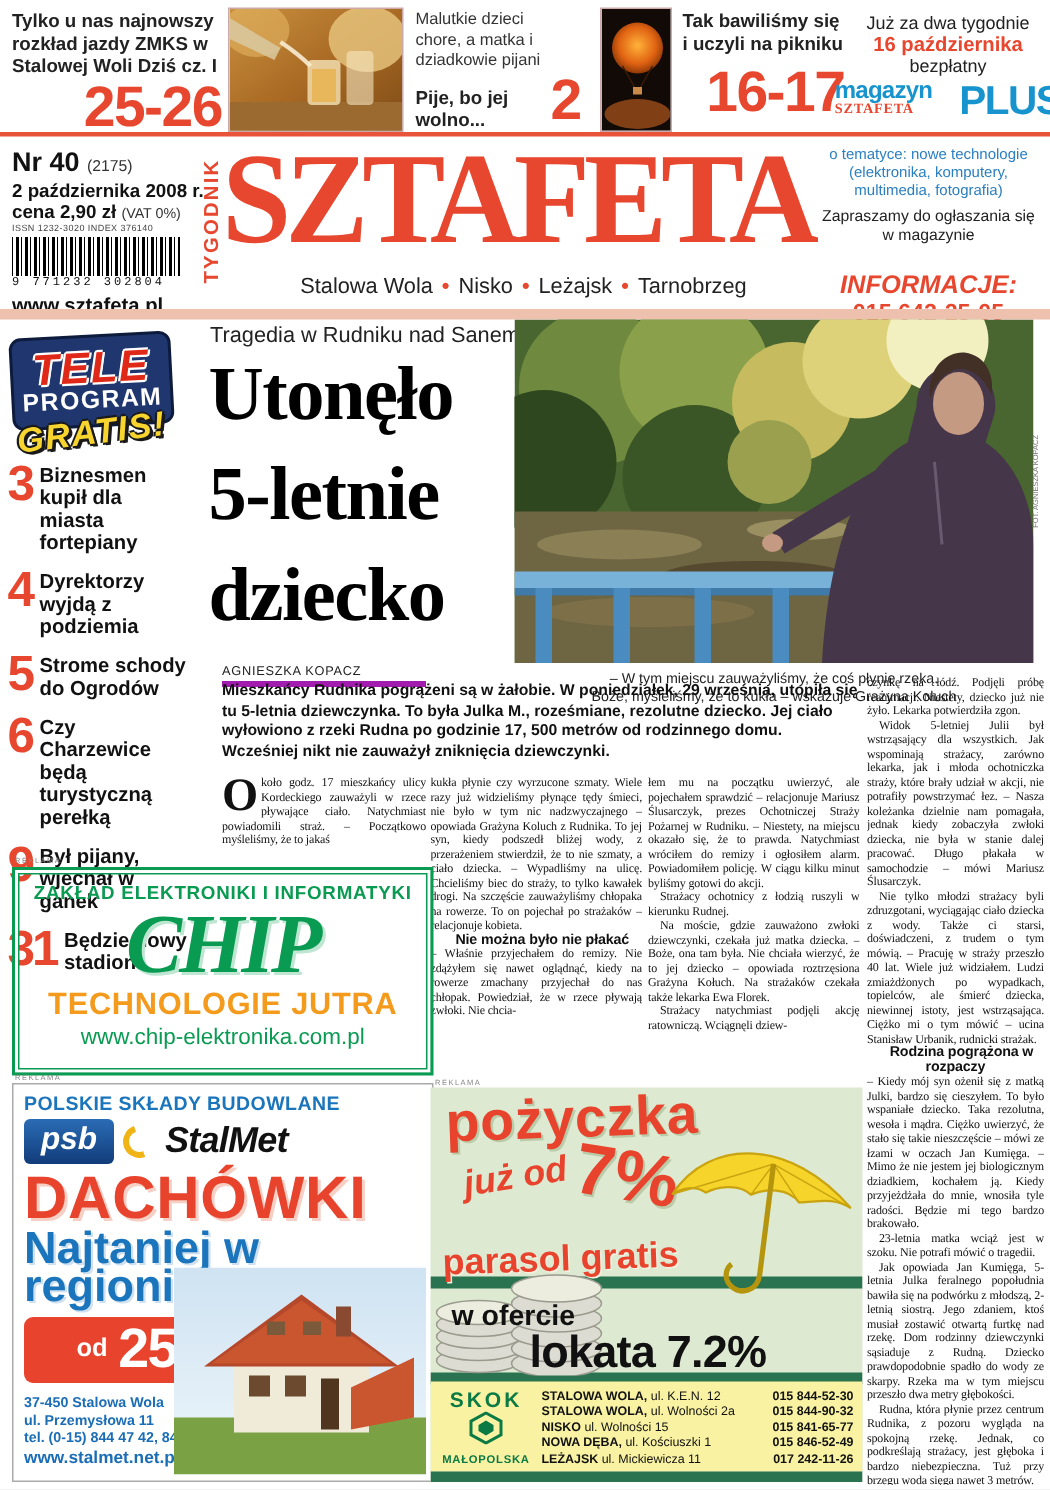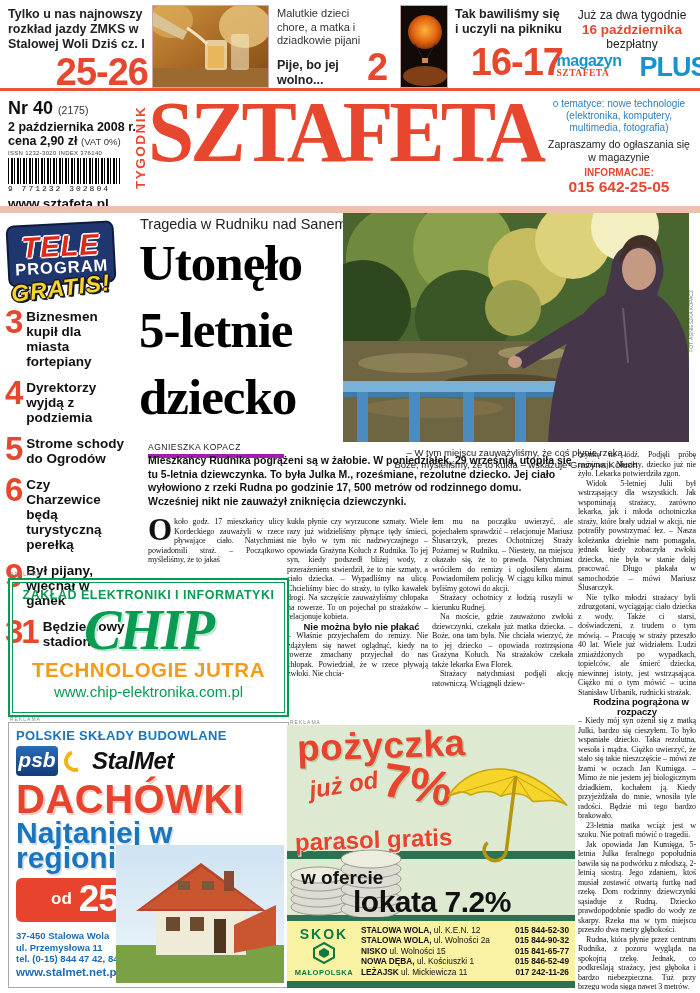--- a/index.html
+++ b/index.html
@@ -242,6 +242,9 @@
   <div class="abs tygodnik">TYGODNIK</div>
   <div class="abs paper-title">SZTAFETA</div>
 
+  <div class="abs cities">
+    <span>Stalowa Wola</span><span class="dot">•</span><span>Nisko</span><span class="dot">•</span><span>Leżajsk</span><span class="dot">•</span><span>Tarnobrzeg</span>
+  </div>
 
   <div class="abs mast-right">
     <div class="topics">o tematyce: nowe technologie (elektronika, komputery, multimedia, fotografia)</div>

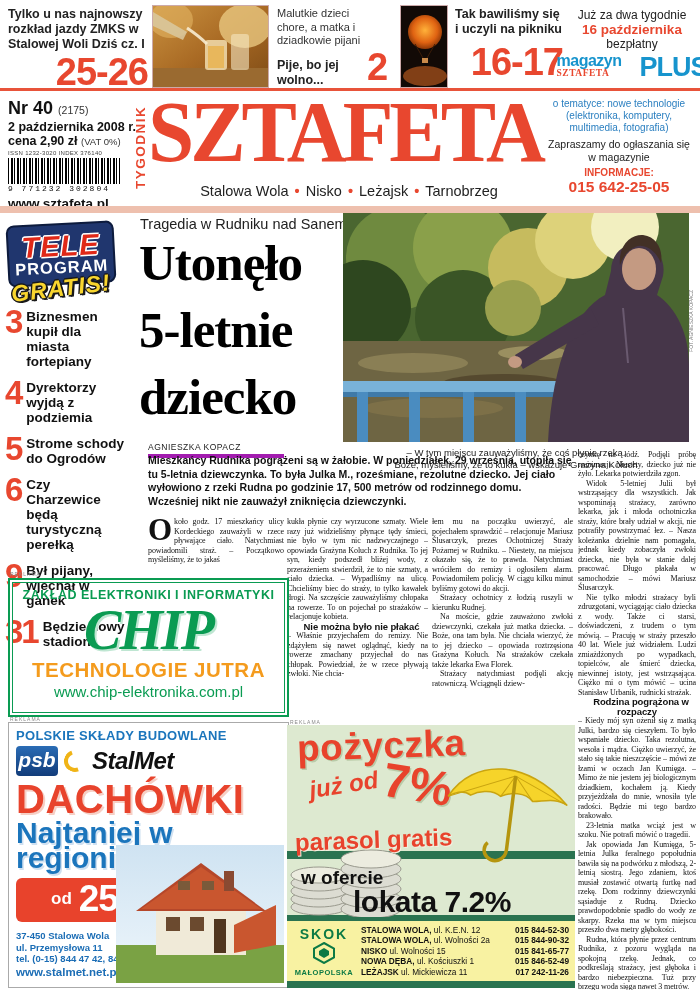--- a/index.html
+++ b/index.html
@@ -49,7 +49,7 @@
   .mast-right { left:543px; top:98px; width:152px; text-align:center; }
   .mast-right .topics { color:#2a7fc0; font-size:10px; line-height:12px; }
   .mast-right .invite { color:#222; font-size:10.5px; line-height:12.5px; margin-top:4px; }
-  .mast-right .info { color:#e8472f; font-weight:bold; font-size:10px; margin-top:4px; }
+  .mast-right .info { color:#e8472f; font-weight:bold; font-size:17px; margin-top:17px;font-style:italic; }
   .mast-right .phone { color:#e8472f; font-weight:bold; font-size:15.5px; }
   .pink-band { left:0; top:206px; width:700px; height:7px; background:#eec0ae; }
 

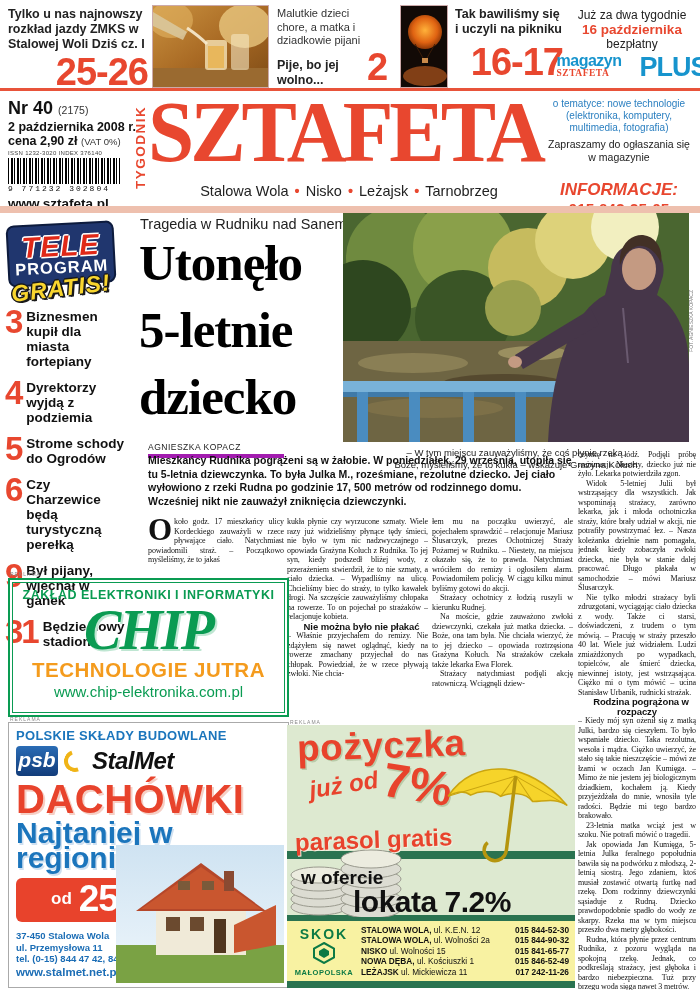--- a/index.html
+++ b/index.html
@@ -108,7 +108,7 @@
   .stalmet-ad { left:8px; top:722px; width:281px; height:266px; border:1px solid #aaa; padding:5px 7px; overflow:hidden; }
   .psb-top { color:#1b75bc; font-weight:bold; font-size:13px; letter-spacing:0.3px; }
   .logo-row { display:flex; align-items:center; gap:6px; margin-top:3px; }
-  .psb-box { width:42px; height:30px; background:linear-gradient(180deg,#2a6cb5,#123c7a); border-radius:4px;
+  .psb-box { width:60px; height:30px; background:linear-gradient(180deg,#2a6cb5,#123c7a); border-radius:4px;
     color:#fff; font-weight:bold; font-style:italic; font-size:21px; display:flex; align-items:center;
     justify-content:center; line-height:1; padding-bottom:3px; }
   .swoosh { width:22px; height:22px; position:relative; }

